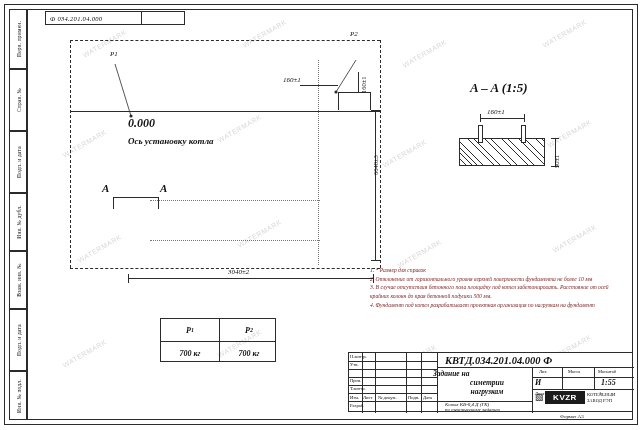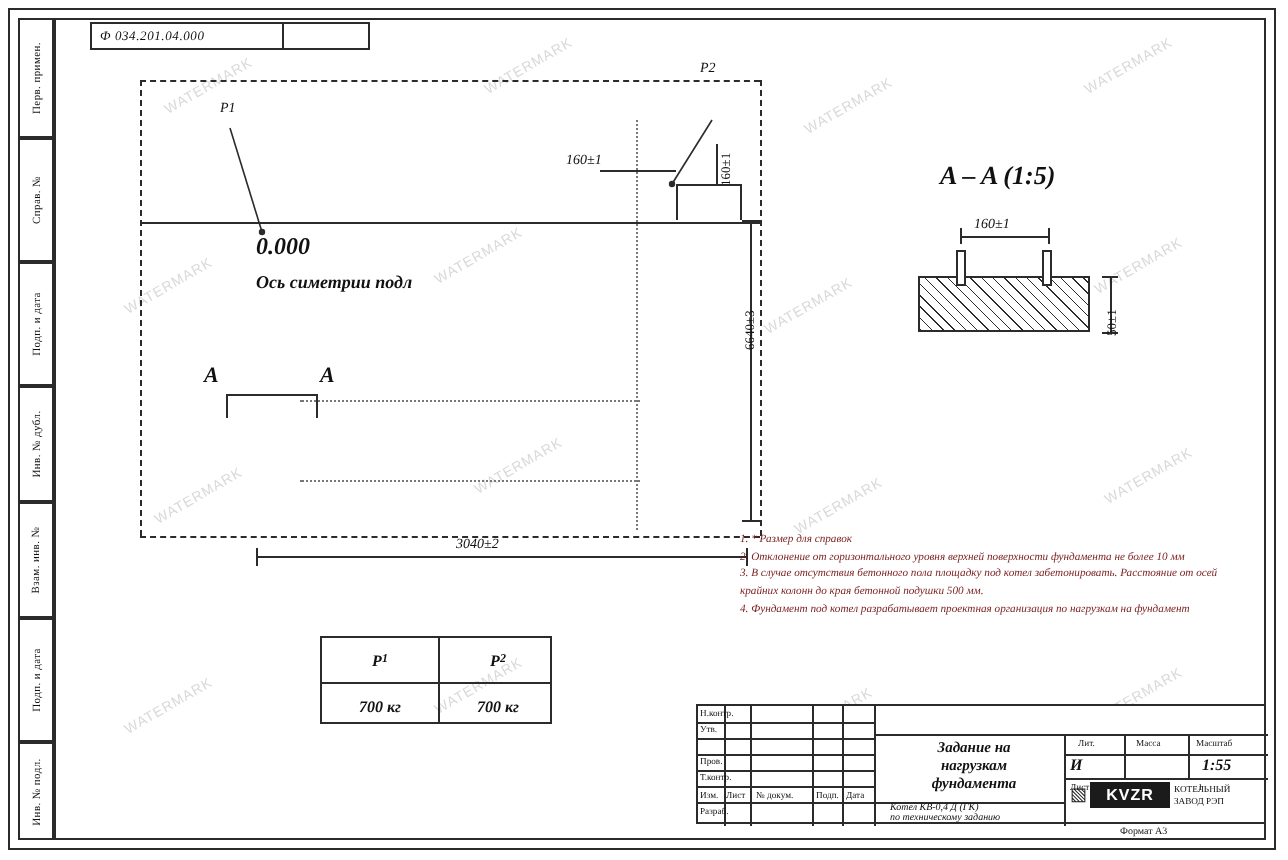--- a/index.html
+++ b/index.html
@@ -357,7 +357,7 @@
 
   <div class="abs big" style="left:128px; top:116px;">0.000</div>
 
-  <div class="abs mid" style="left:128px; top:136px;">Ось симетрии подл</div>
+  <div class="abs mid" style="left:128px; top:136px;">Ось установку котла</div>
 
   <div class="abs lbl lbl-i" style="left:102px; top:182px; font-size:11px; font-weight:bold;">A</div>
   <div class="abs lbl lbl-i" style="left:160px; top:182px; font-size:11px; font-weight:bold;">A</div>

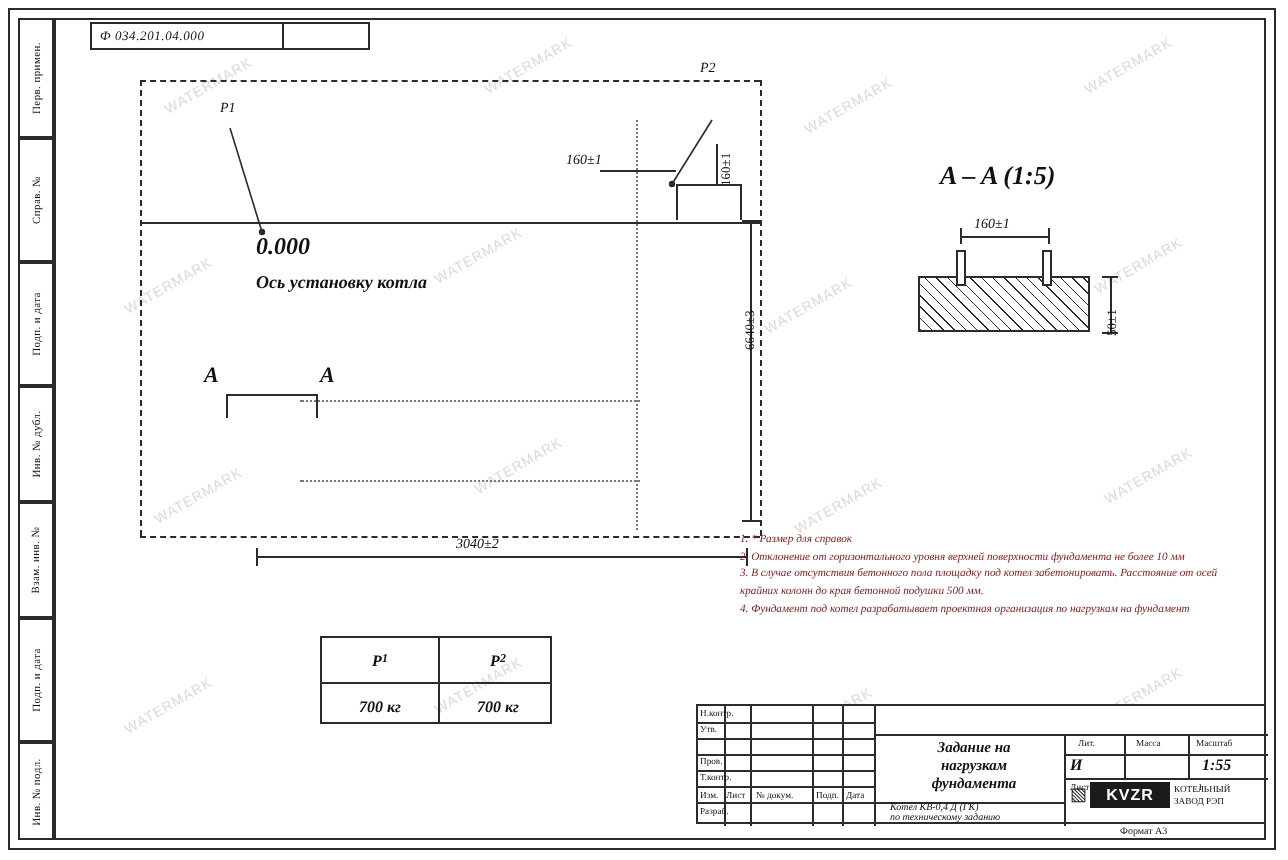--- a/index.html
+++ b/index.html
@@ -447,6 +447,7 @@
     <div class="tb-label" style="left:1px; top:1px;">Н.контр.</div>
     <div class="tb-label" style="left:1px; top:9px;">Утв.</div>
 
+    <div class="tb-big" style="left:96px; top:2px;">КВТД.034.201.04.000 Ф</div>
 
     <div class="tb-mid" style="left:96px; top:16px; width:84px; text-align:center;">Задание на</div>
     <div class="tb-mid" style="left:96px; top:25px; width:84px; text-align:center;">нагрузкам</div>

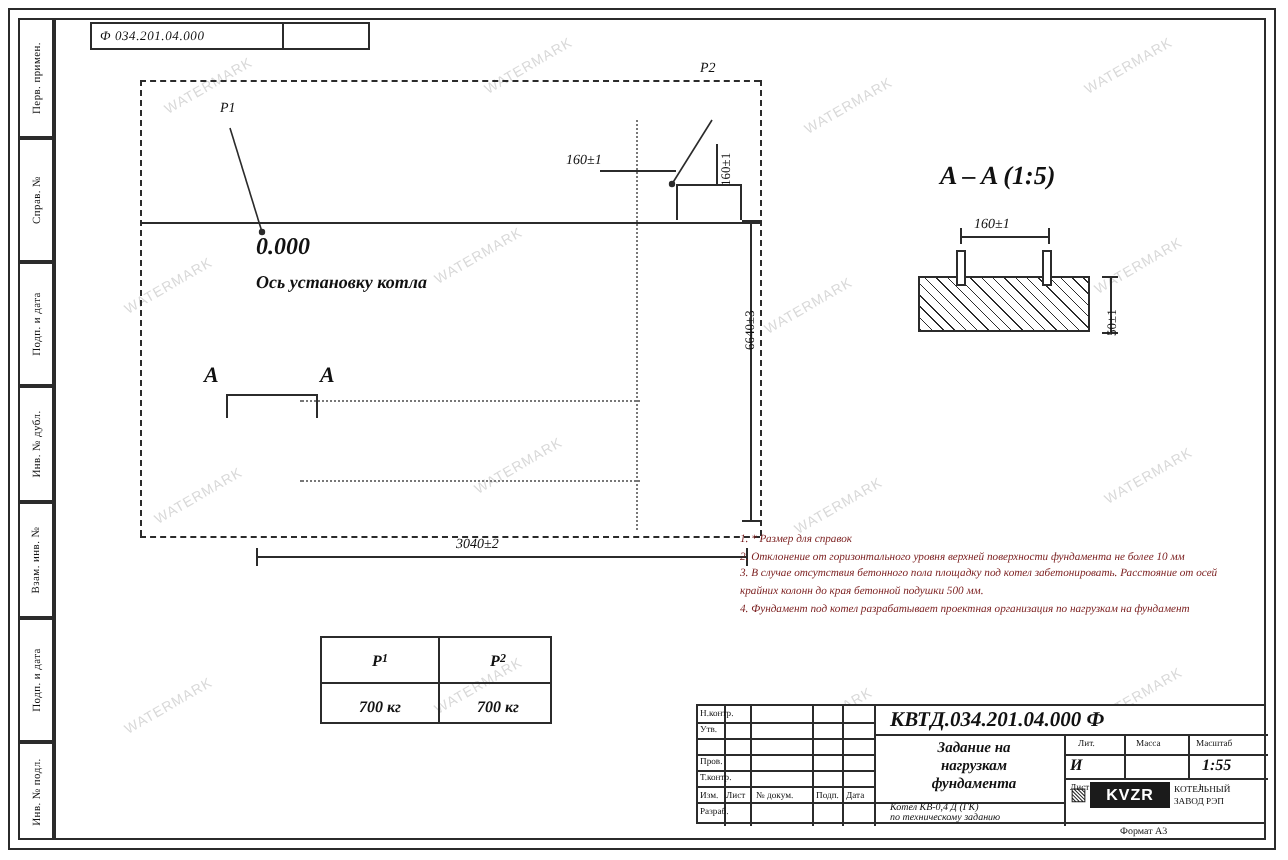--- a/index.html
+++ b/index.html
@@ -449,7 +449,7 @@
 
     <div class="tb-big" style="left:96px; top:2px;">КВТД.034.201.04.000 Ф</div>
 
-    <div class="tb-mid" style="left:96px; top:16px; width:84px; text-align:center;">Задание на</div>
+    <div class="tb-mid" style="left:84px; top:16px; width:84px; text-align:left;">Задание на</div>
     <div class="tb-mid" style="left:96px; top:25px; width:84px; text-align:center;">нагрузкам</div>
     <div class="tb-mid" style="left:96px; top:34px; width:84px; text-align:center;">фундамента</div>
 

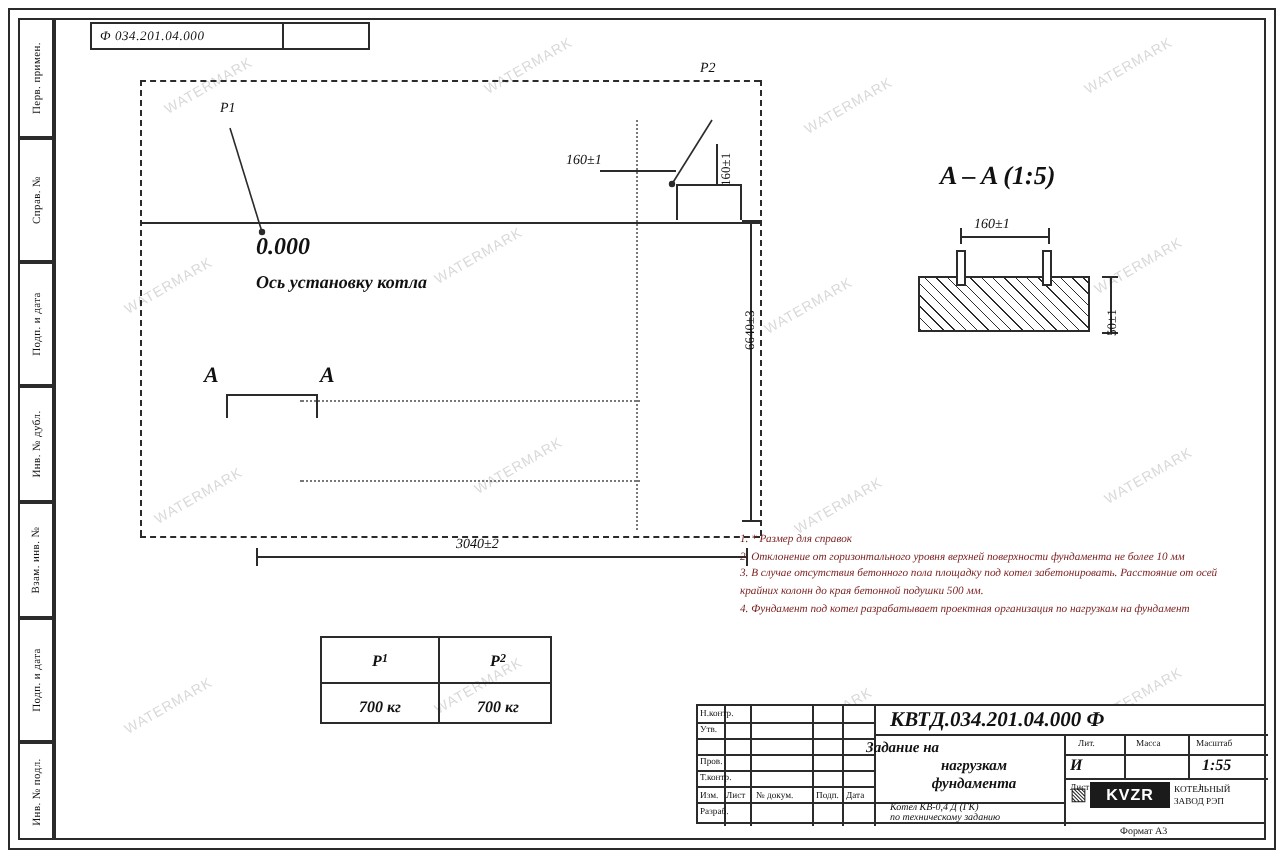--- a/index.html
+++ b/index.html
@@ -450,7 +450,7 @@
     <div class="tb-big" style="left:96px; top:2px;">КВТД.034.201.04.000 Ф</div>
 
     <div class="tb-mid" style="left:84px; top:16px; width:84px; text-align:left;">Задание на</div>
-    <div class="tb-mid" style="left:96px; top:25px; width:84px; text-align:center;">нагрузкам</div>
+    <div class="tb-mid" style="left:96px; top:25px; width:84px; text-align:center;">симетрии</div>
     <div class="tb-mid" style="left:96px; top:34px; width:84px; text-align:center;">фундамента</div>
 
     <div class="tb-sm" style="left:96px; top:49px;">Котел  КВ-0,4  Д (ГК)</div>

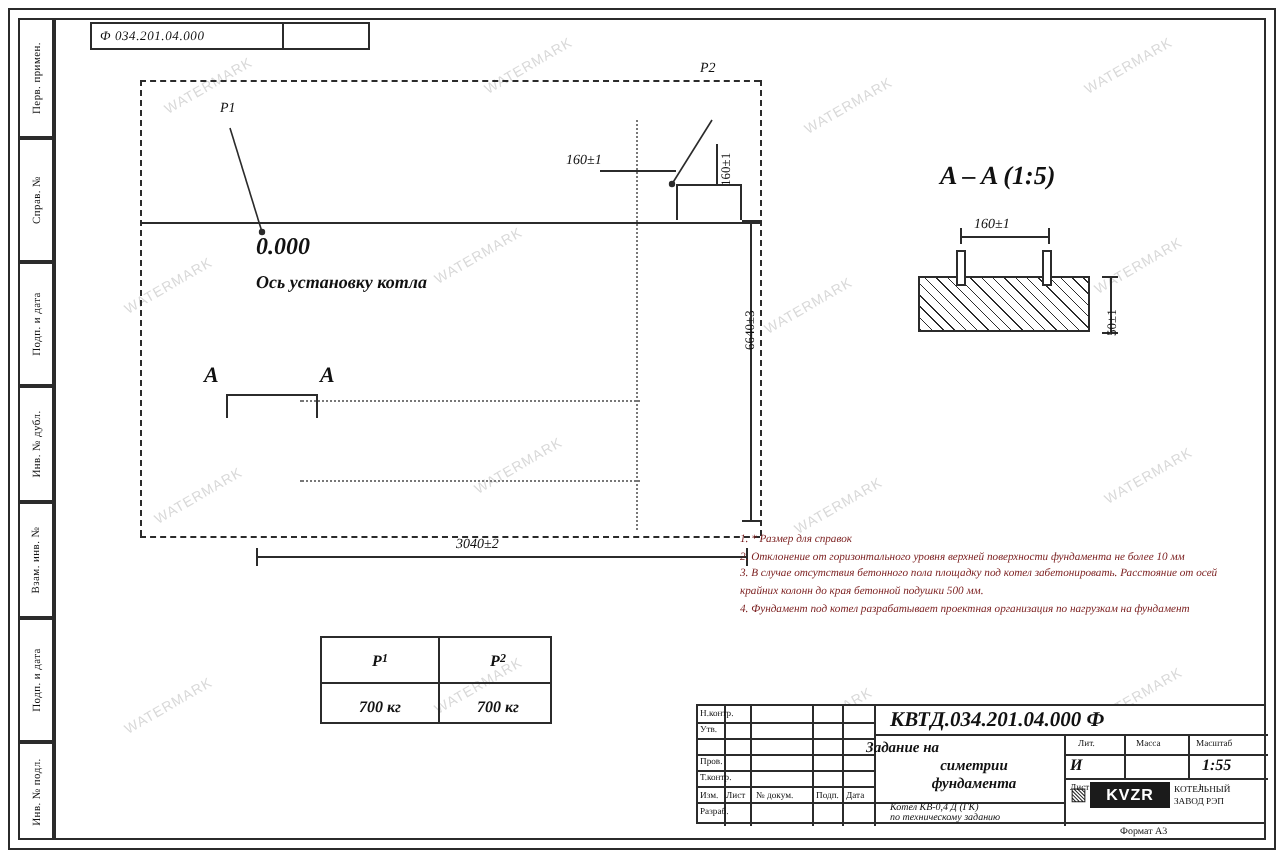--- a/index.html
+++ b/index.html
@@ -451,7 +451,7 @@
 
     <div class="tb-mid" style="left:84px; top:16px; width:84px; text-align:left;">Задание на</div>
     <div class="tb-mid" style="left:96px; top:25px; width:84px; text-align:center;">симетрии</div>
-    <div class="tb-mid" style="left:96px; top:34px; width:84px; text-align:center;">фундамента</div>
+    <div class="tb-mid" style="left:96px; top:34px; width:84px; text-align:center;">нагрузкам</div>
 
     <div class="tb-sm" style="left:96px; top:49px;">Котел  КВ-0,4  Д (ГК)</div>
     <div class="tb-sm" style="left:96px; top:54px;">по техническому заданию</div>

